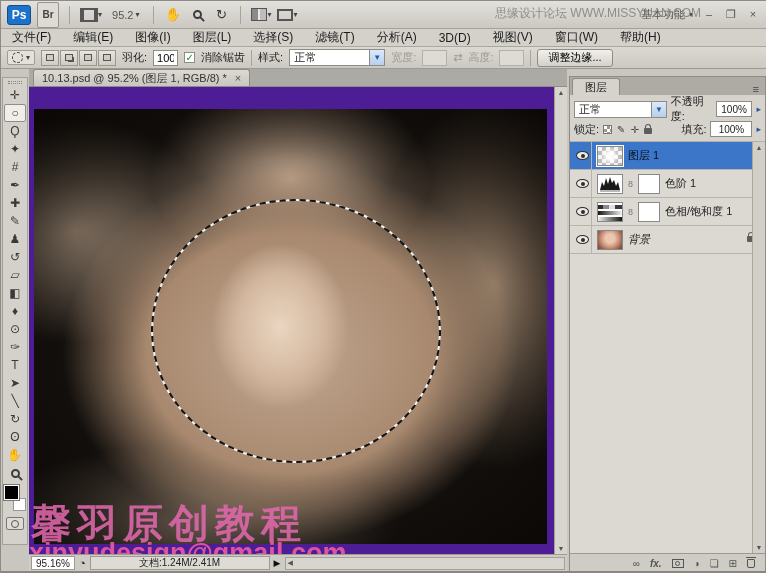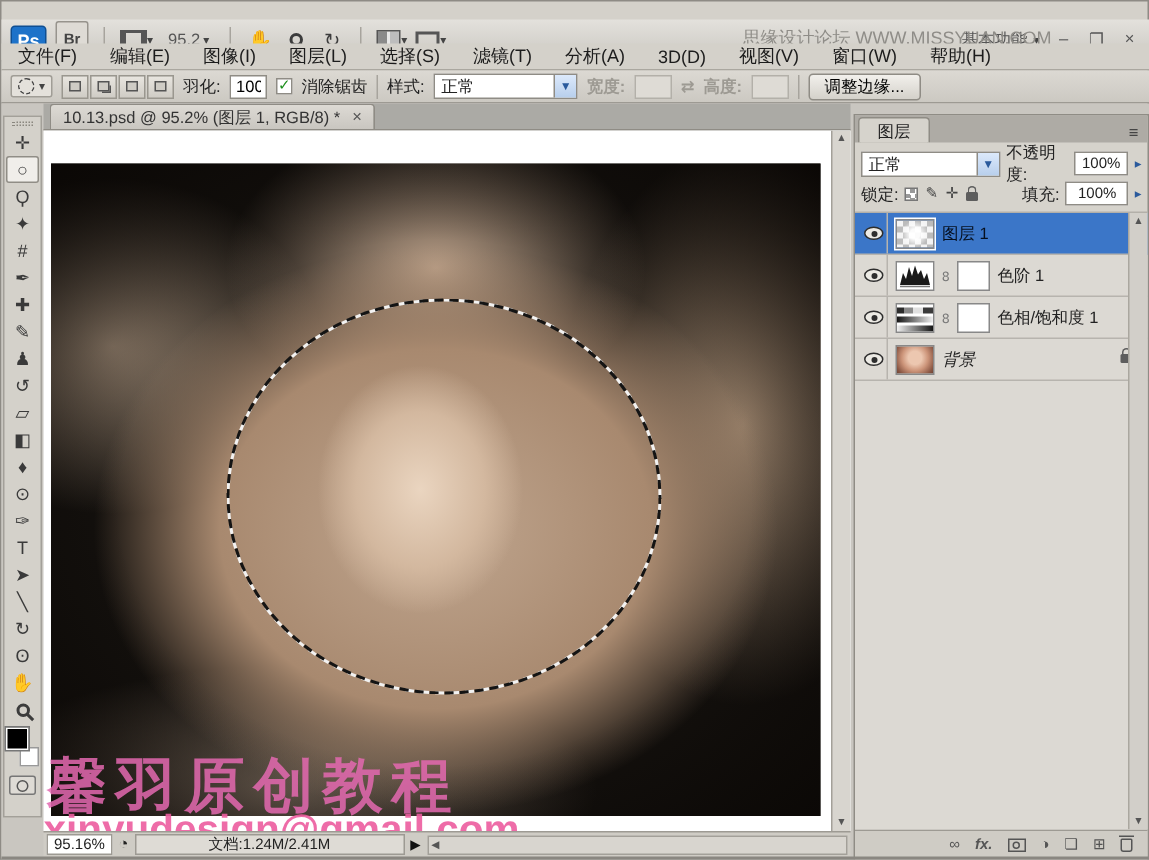--- a/index.html
+++ b/index.html
@@ -10,7 +10,7 @@
   
   .titlebar { position:absolute; left:0; top:0; width:766px; height:28px;
     background:linear-gradient(#e3e1dc,#cbc8c2); border-bottom:1px solid #a5a29b;
-    display:flex; align-items:center; gap:6px; padding:0 6px;margin-top:12px; }
+    display:flex; align-items:center; gap:6px; padding:0 6px; }
   .pslogo { width:24px; height:20px; background:#1d72c9; color:#fff; font-weight:bold; font-size:12px;
     display:flex; align-items:center; justify-content:center; border-radius:3px; border:1px solid #0e4e92; }
   .brbtn { width:22px; height:26px; background:#dedbd5; border:1px solid #97948d; border-radius:2px;

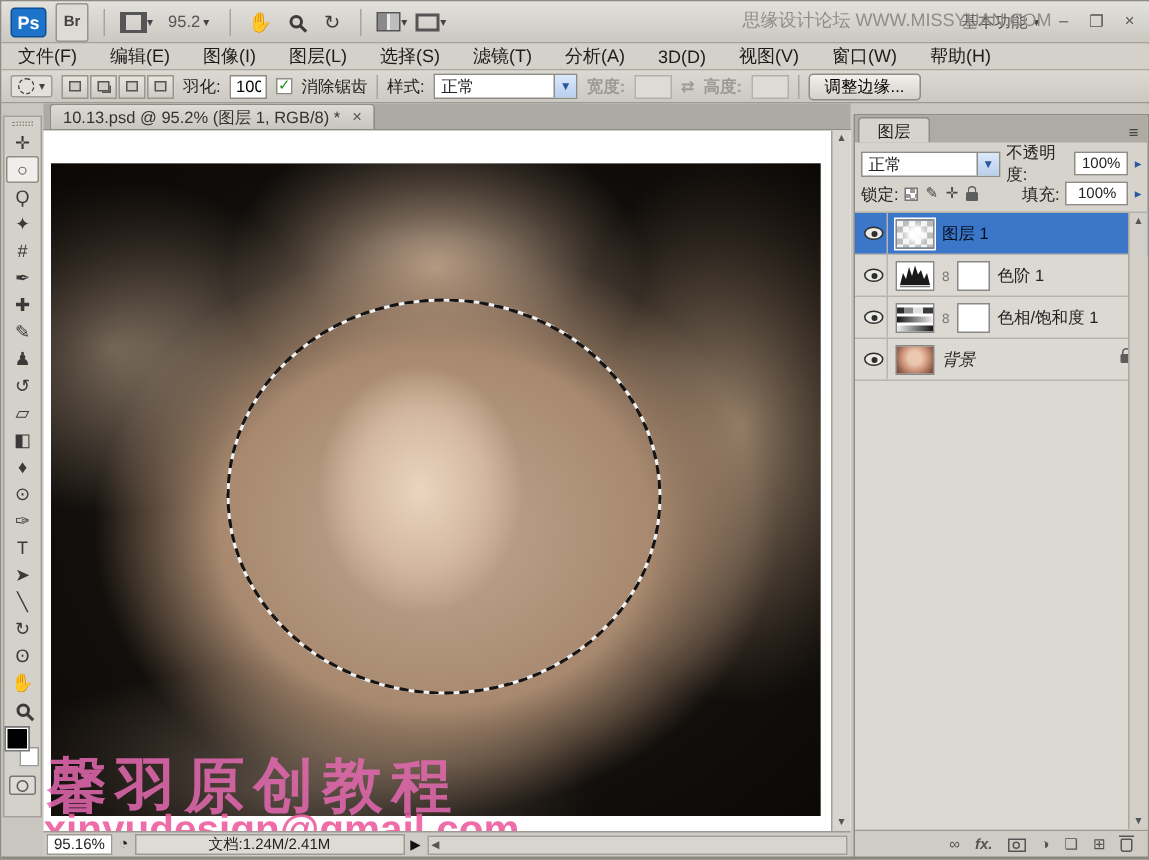--- a/index.html
+++ b/index.html
@@ -52,7 +52,7 @@
   .modebtn i { width:8px; height:7px; border:1px solid #555; display:block; background:#cfccc5; }
   .modebtn.add i { box-shadow:2px 2px 0 -1px #555; }
   .ob-label { color:#222; }
-  .ob-label.dim, .dim { color:#9d9a93;font-weight:bold; }
+  .ob-label.dim, .dim { color:#9d9a93; }
   .ob-input { width:25px; height:16px; border:1px solid #8f8c85; background:#fff; font-size:11px; padding:0 3px;
     font-family:"Liberation Sans",sans-serif; }
   .ob-input.dim { background:#dedbd5; border-color:#b3b0a9; }

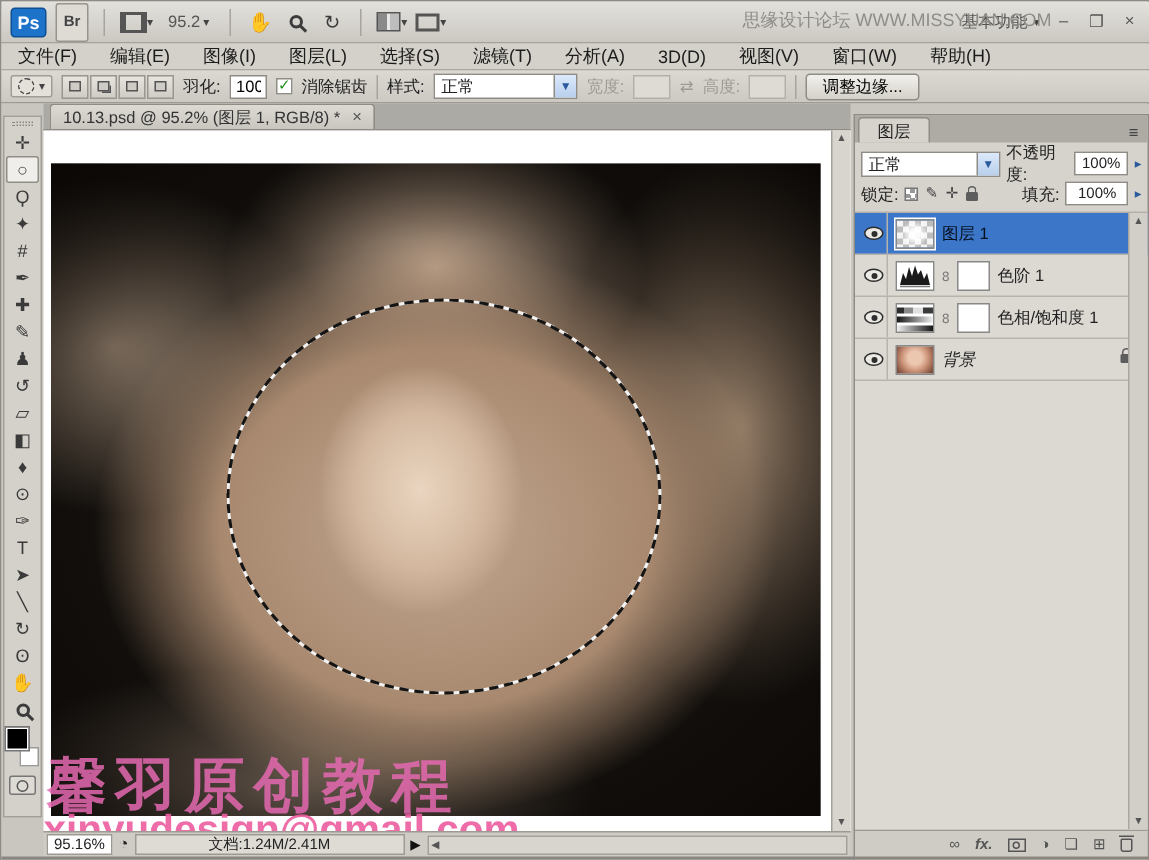--- a/index.html
+++ b/index.html
@@ -91,7 +91,7 @@
     display:flex; align-items:center; gap:8px; padding:0 8px; font-size:11px; color:#333; margin-left:4px;
     border-radius:3px 3px 0 0; }
   .doctab .close { color:#555; font-size:11px; }
-  .docarea { position:relative; height:467px; background:#ffffff; overflow:hidden; }
+  .docarea { position:relative; height:467px; background:#4c1d95; overflow:hidden; }
   .canvas { position:absolute; left:5px; top:22px; width:513px; height:435px;
     background:
       radial-gradient(ellipse 420px 350px at 50% 52%, rgba(0,0,0,0) 50%, rgba(8,5,3,0.92) 96%),

